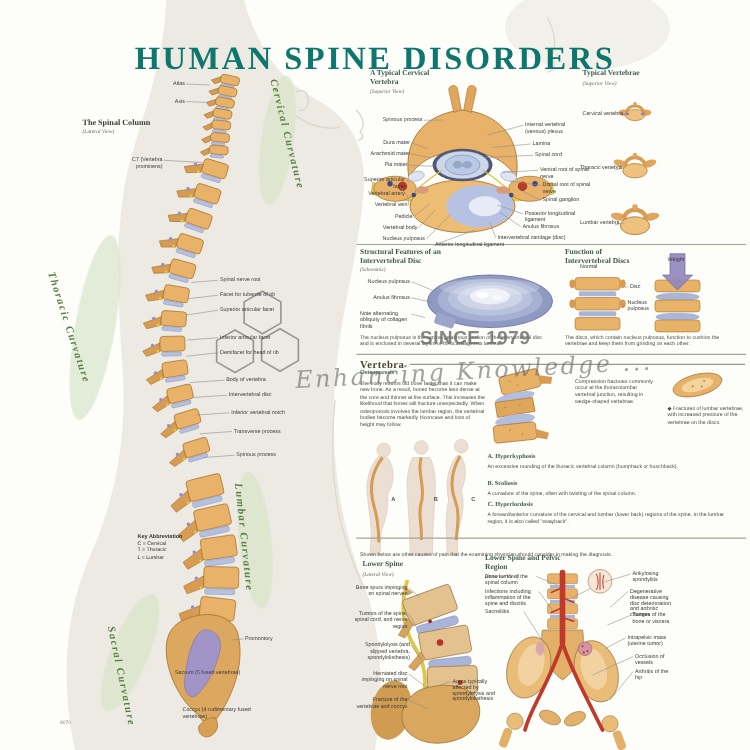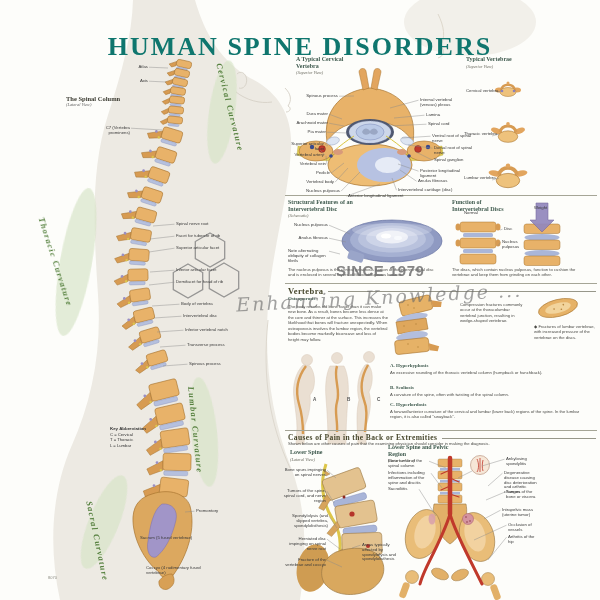--- a/index.html
+++ b/index.html
@@ -497,9 +497,6 @@
 <div class="sect" style="left:288px;top:286px;width:308px">
   <span>Vertebra</span>
     </div>
-<div class="sect" style="left:288px;top:433px;width:308px;font-size:7.5px">
-  <span>Causes of Pain in the Back or Extremities</span>
-    </div>
 
 <div class="hr" style="left:285px;top:195px;width:312px"></div>
 <div class="hr" style="left:285px;top:283px;width:312px"></div>

